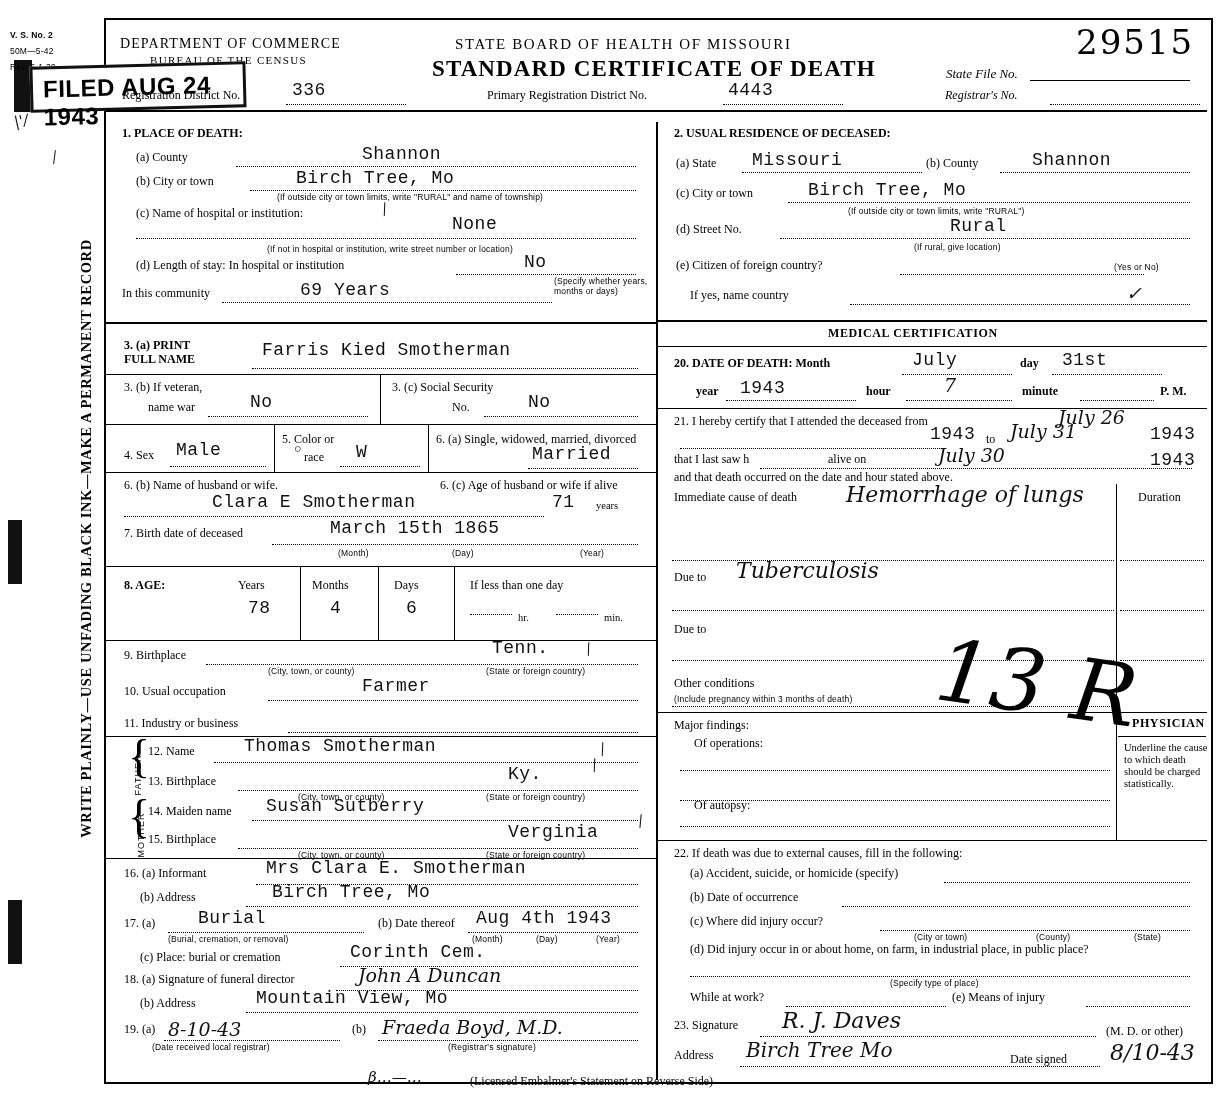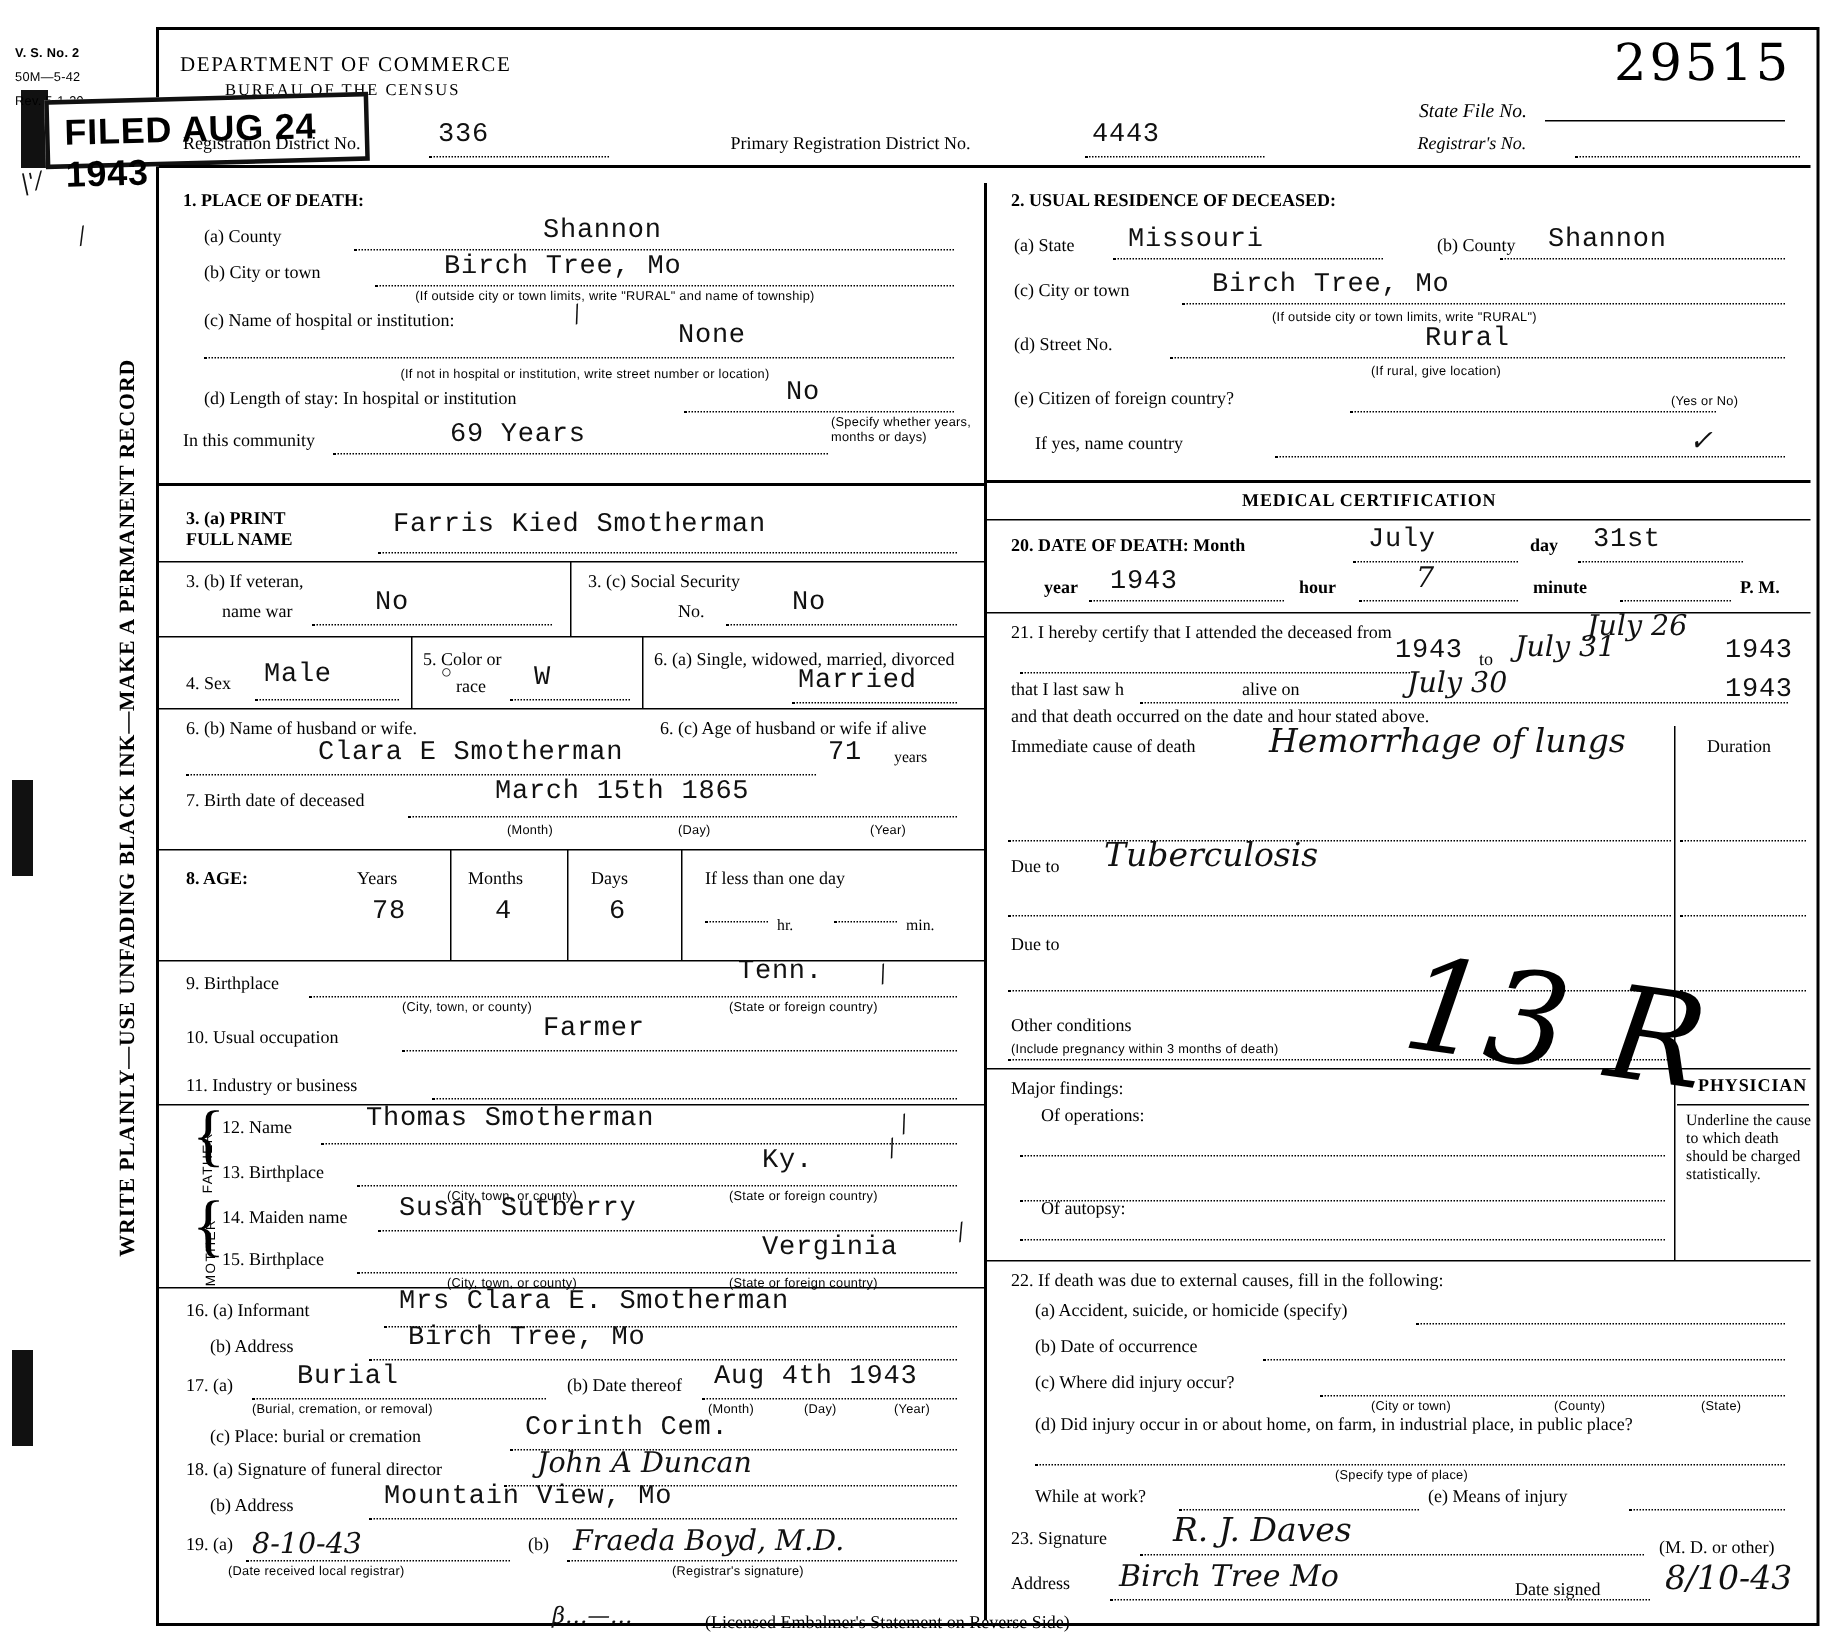--- a/index.html
+++ b/index.html
@@ -54,6 +54,7 @@
   <div class="abs" style="left:120px;top:36px;font-family:'Liberation Serif',serif;font-size:14px;letter-spacing:1.1px;">DEPARTMENT OF COMMERCE</div>
   <div class="abs" style="left:150px;top:54px;font-family:'Liberation Serif',serif;font-size:11px;letter-spacing:1.3px;font-variant:small-caps;">BUREAU OF THE CENSUS</div>
 
+  <div class="abs" style="left:455px;top:36px;font-family:'Liberation Serif',serif;font-size:15px;letter-spacing:1.6px;">STATE BOARD OF HEALTH OF MISSOURI</div>
 
   <div class="abs" style="left:946px;top:66px;font-size:13px;font-style:italic;">State File No.</div>
   <div class="undersolid" style="left:1030px;top:80px;width:160px;"></div>

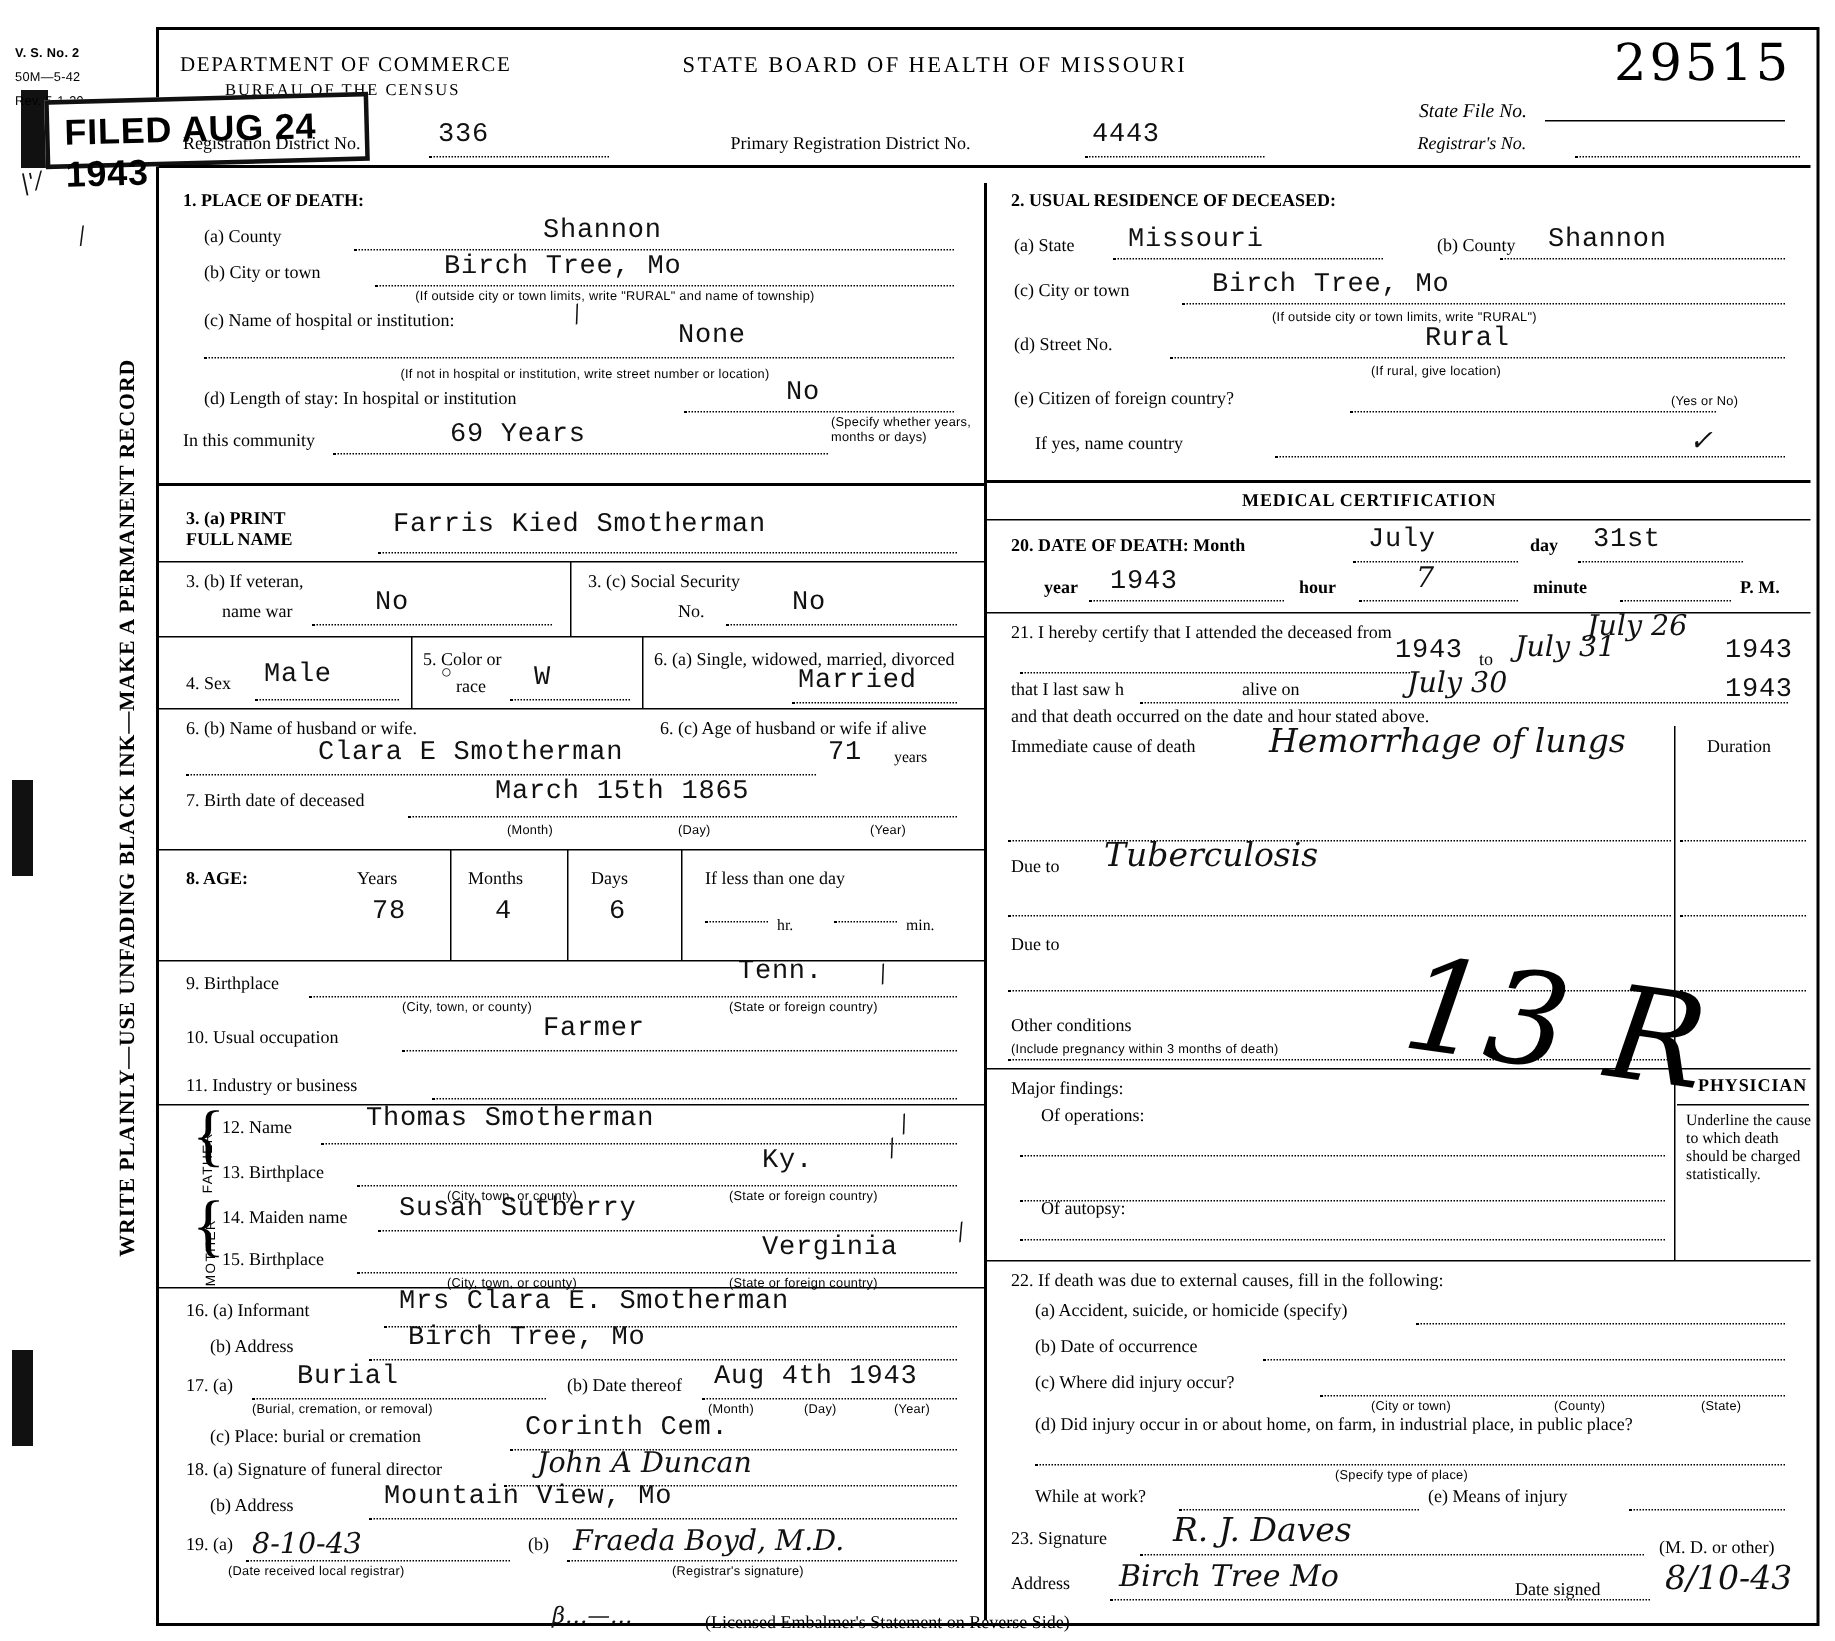--- a/index.html
+++ b/index.html
@@ -55,6 +55,7 @@
   <div class="abs" style="left:150px;top:54px;font-family:'Liberation Serif',serif;font-size:11px;letter-spacing:1.3px;font-variant:small-caps;">BUREAU OF THE CENSUS</div>
 
   <div class="abs" style="left:455px;top:36px;font-family:'Liberation Serif',serif;font-size:15px;letter-spacing:1.6px;">STATE BOARD OF HEALTH OF MISSOURI</div>
+  <div class="abs" style="left:432px;top:56px;font-family:'Liberation Serif',serif;font-size:23px;font-weight:bold;letter-spacing:1.1px;">STANDARD CERTIFICATE OF DEATH</div>
 
   <div class="abs" style="left:946px;top:66px;font-size:13px;font-style:italic;">State File No.</div>
   <div class="undersolid" style="left:1030px;top:80px;width:160px;"></div>

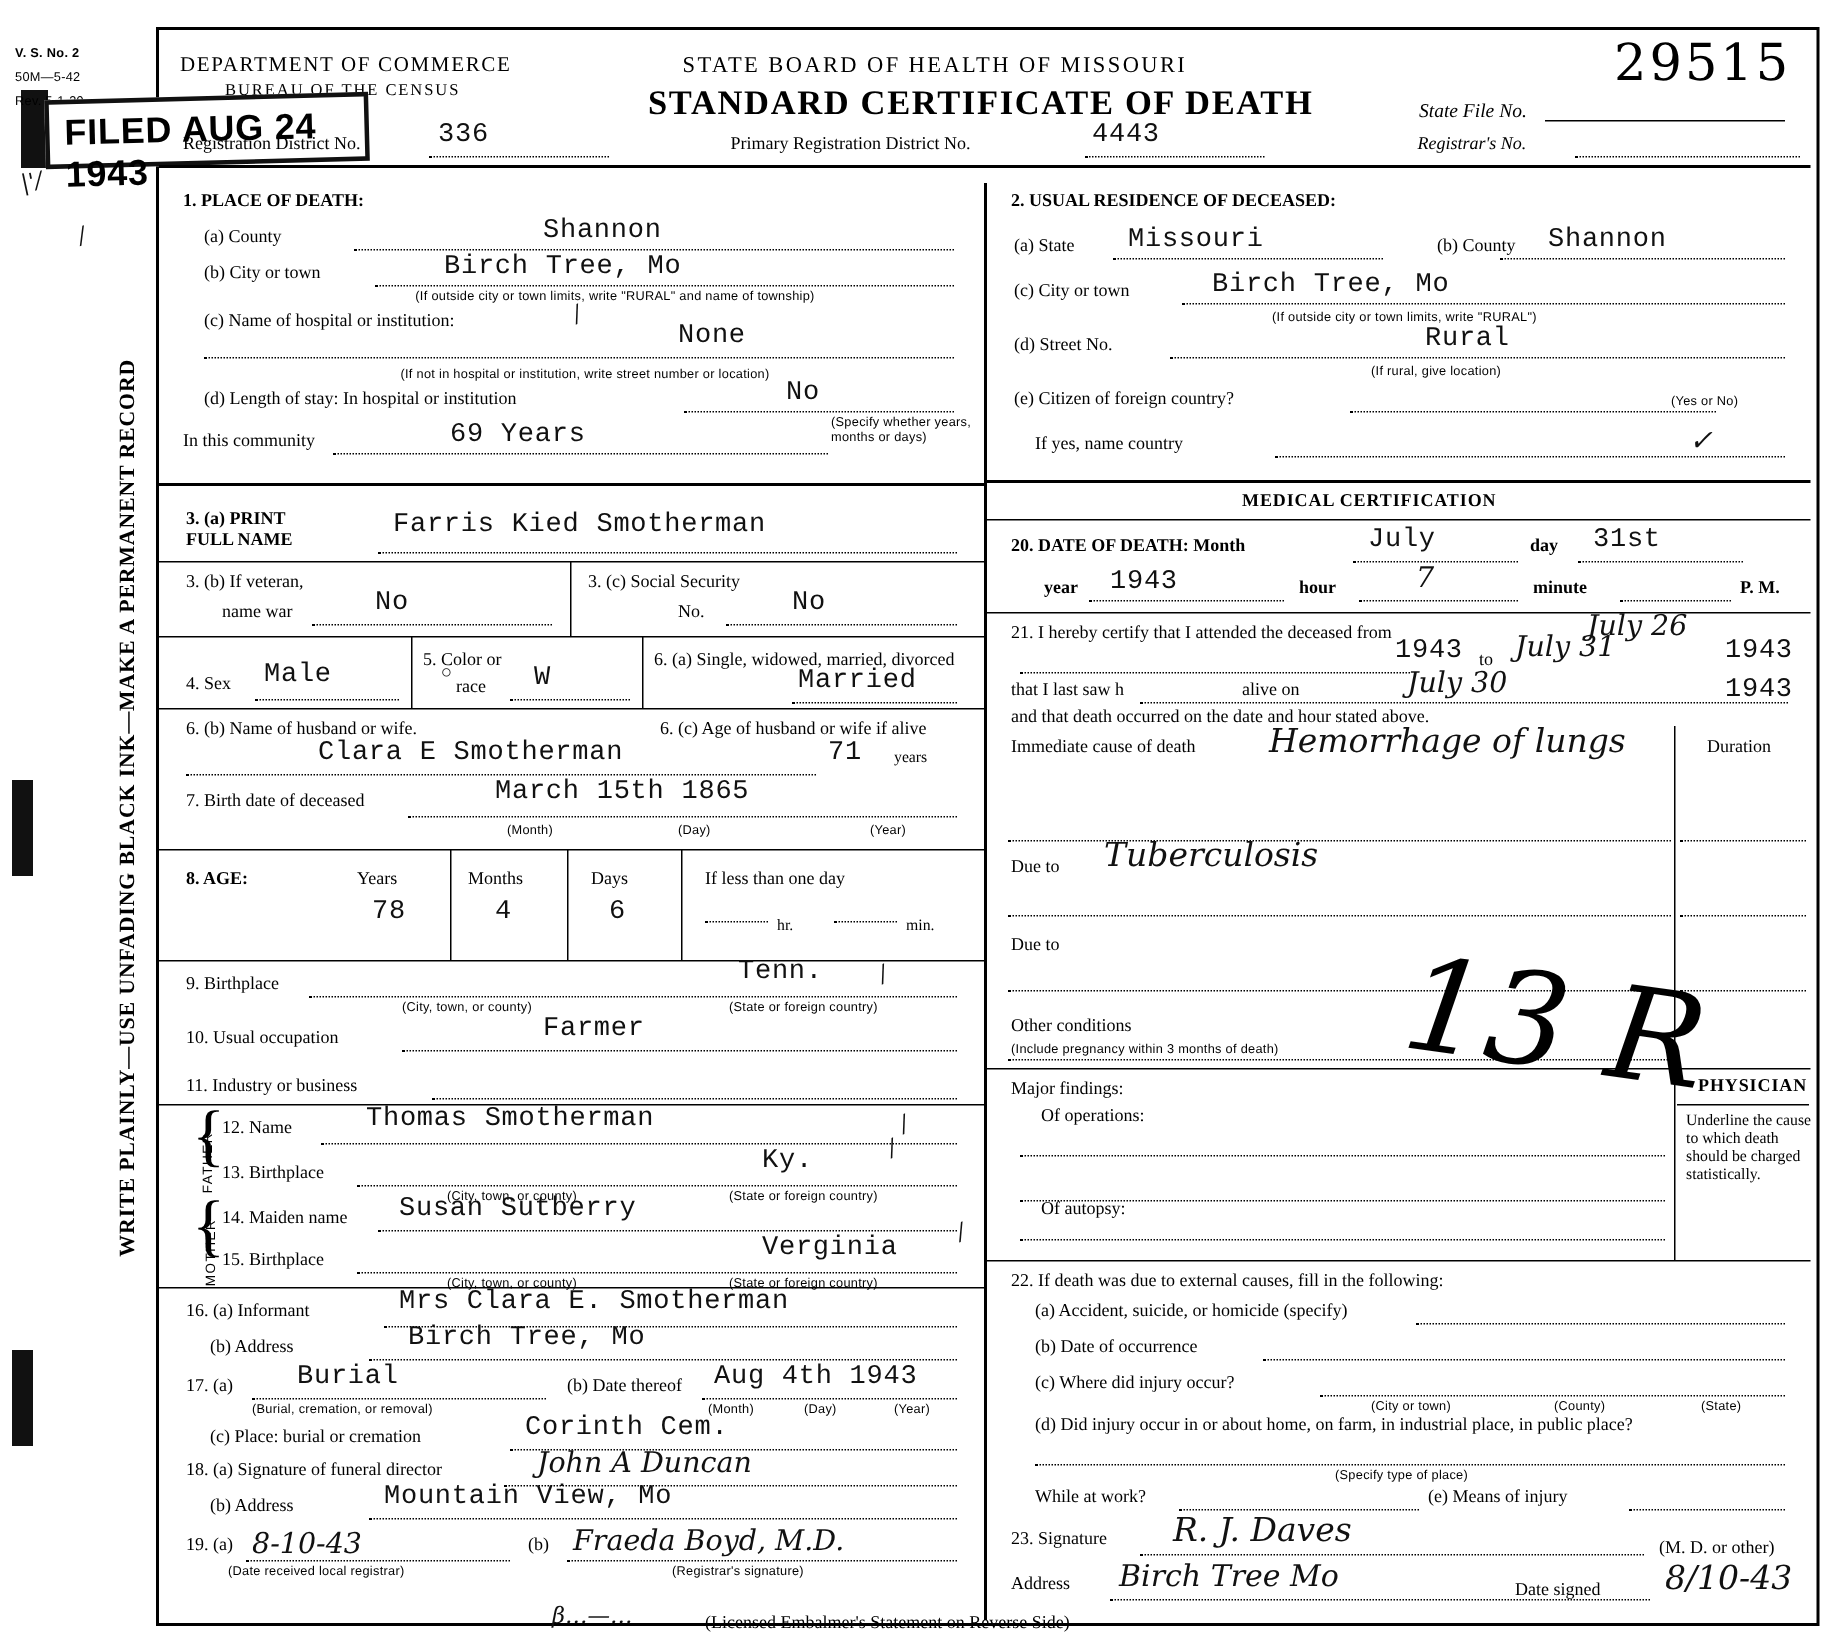--- a/index.html
+++ b/index.html
@@ -275,7 +275,7 @@
   <div class="abs md" style="left:676px;top:156px;">(a)  State</div>
   <div class="under" style="left:742px;top:172px;width:180px;"></div>
   <div class="abs hwL" style="left:752px;top:150px;">Missouri</div>
-  <div class="abs md" style="left:926px;top:156px;margin-left:32px;">(b)  County</div>
+  <div class="abs md" style="left:926px;top:156px;">(b)  County</div>
   <div class="under" style="left:1000px;top:172px;width:190px;"></div>
   <div class="abs hwL" style="left:1032px;top:150px;">Shannon</div>
 

